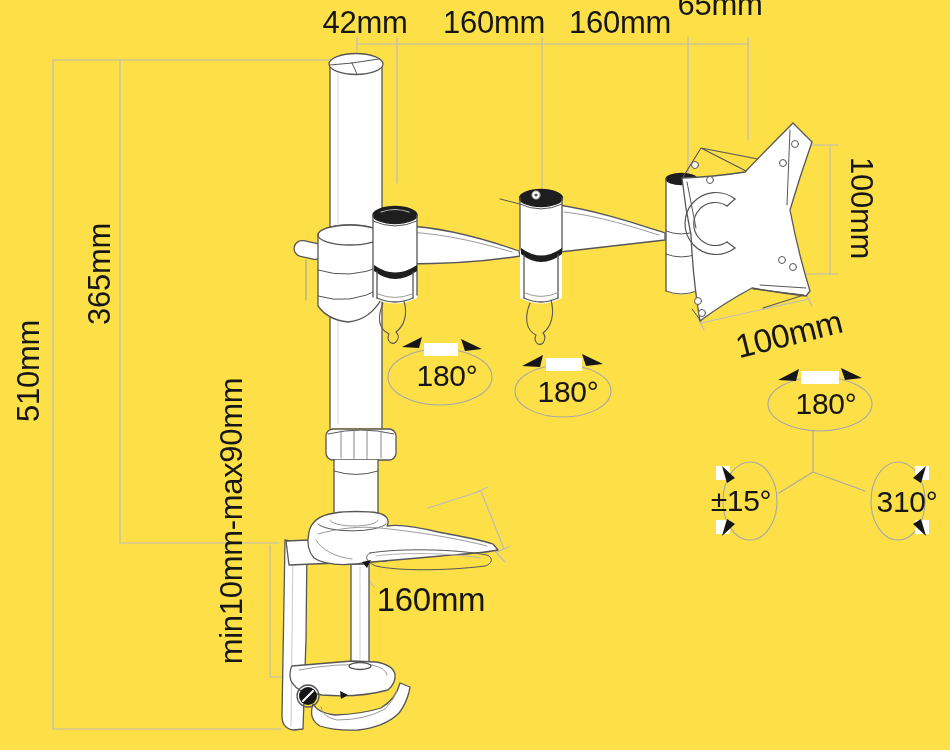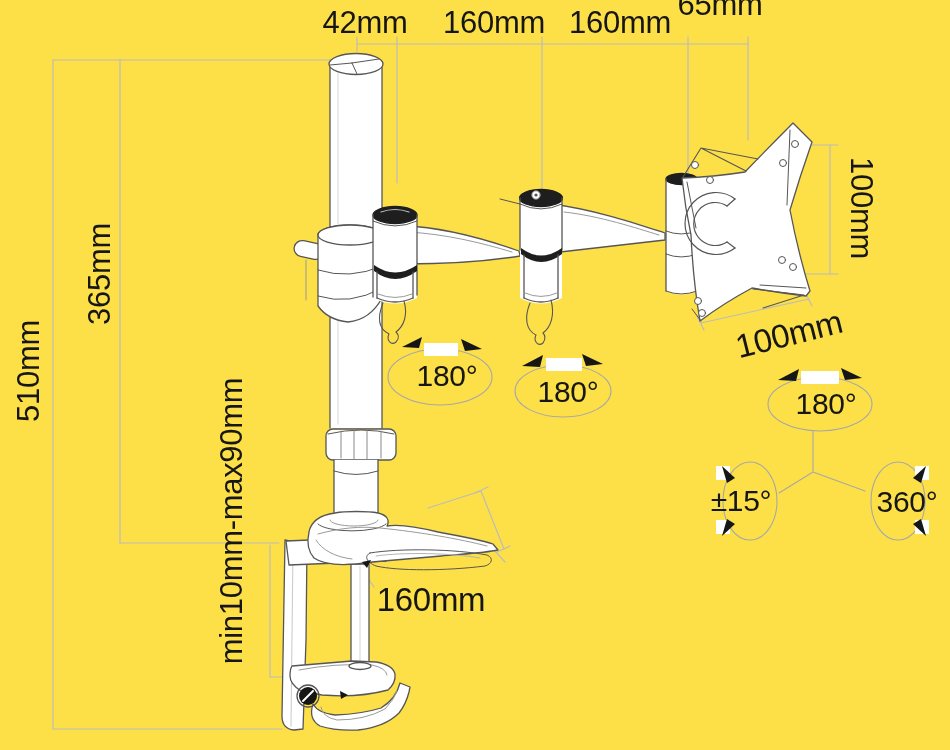--- a/index.html
+++ b/index.html
@@ -240,7 +240,7 @@
 <div class="lbl deg" style="left:568px;top:392px">180°</div>
 <div class="lbl deg" style="left:826px;top:404px">180°</div>
 <div class="lbl deg" style="left:741px;top:501px">±15°</div>
-<div class="lbl deg" style="left:907px;top:502px">360°</div>
+<div class="lbl deg" style="left:907px;top:502px">310°</div>
 
 </div>
 

